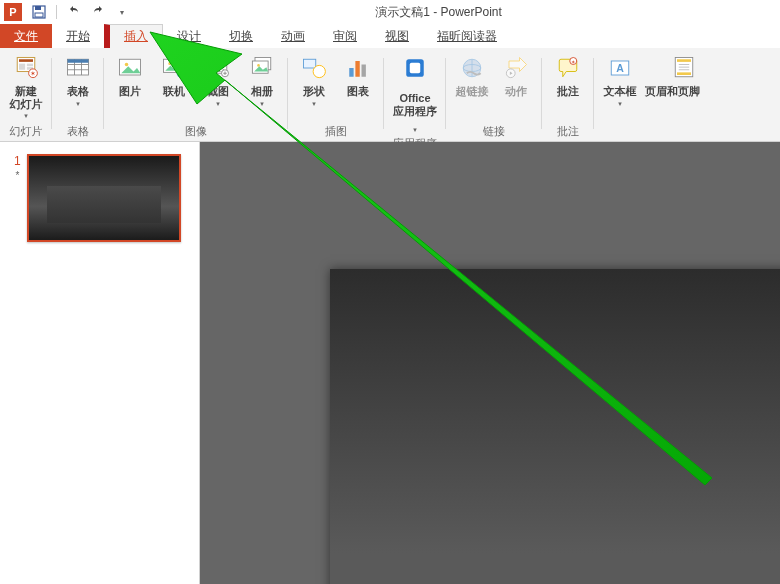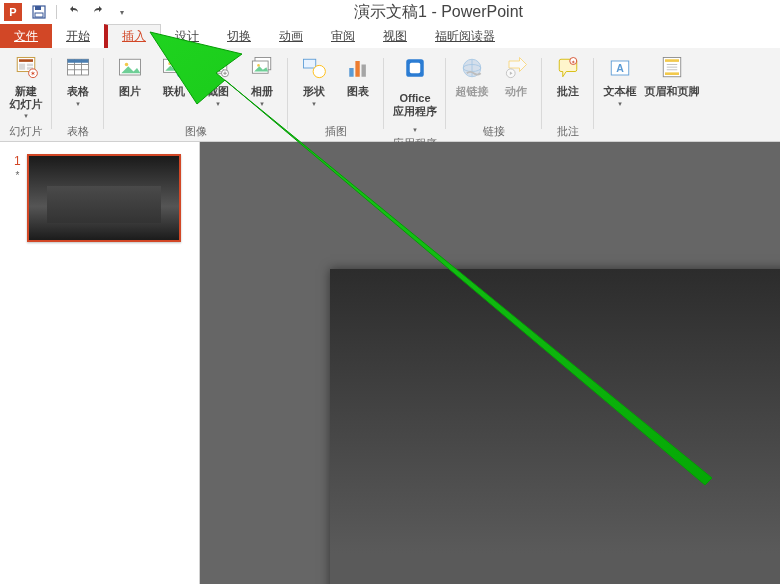--- a/index.html
+++ b/index.html
@@ -10,7 +10,7 @@
   .titlebar .qat { display: flex; align-items: center; gap: 6px; margin-left: 8px; }
   .titlebar .qat-btn { width: 18px; height: 18px; display: flex; align-items: center; justify-content: center; color: #555; }
   .titlebar .qat-sep { width: 1px; height: 14px; background: #ccc; margin: 0 2px; }
-  .titlebar .title { flex: 1; text-align: center; font-size: 16px; color: #444; padding-right: 30px; }
+  .titlebar .title { flex: 1; text-align: center; font-size: 12px; color: #444; padding-right: 30px; }
   
   .tabs { height: 24px; background: #fff; display: flex; align-items: stretch; }
   .tab { padding: 0 14px; display: flex; align-items: center; font-size: 12px; color: #444; cursor: pointer; text-decoration: underline; }

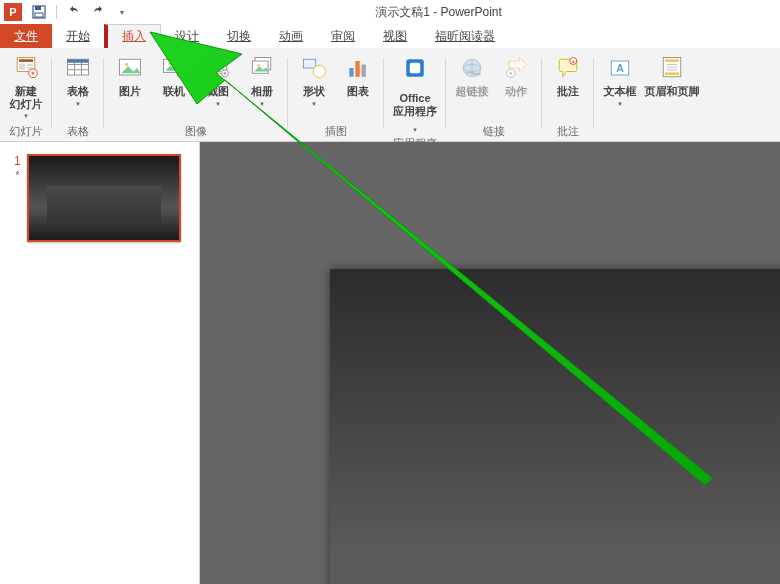--- a/index.html
+++ b/index.html
@@ -15,7 +15,7 @@
   .tabs { height: 24px; background: #fff; display: flex; align-items: stretch; }
   .tab { padding: 0 14px; display: flex; align-items: center; font-size: 12px; color: #444; cursor: pointer; text-decoration: underline; }
   .tab.file { background: #d24726; color: #fff; }
-  .tab.active { background: #f3f3f3; border-top: 1px solid #d0d0d0; border-left: 4px solid #b91c1c; border-right: 1px solid #d0d0d0; color: #d24726; }
+  .tab.active { background: #f3f3f3; border-top: 1px solid #d0d0d0; border-left: 6px solid #b91c1c; border-right: 1px solid #d0d0d0; color: #d24726; }
   
   .ribbon { height: 94px; background: #f3f3f3; border-bottom: 1px solid #d0d0d0; display: flex; }
   .group { display: flex; flex-direction: column; align-items: center; padding: 4px 6px 2px 6px; position: relative; }

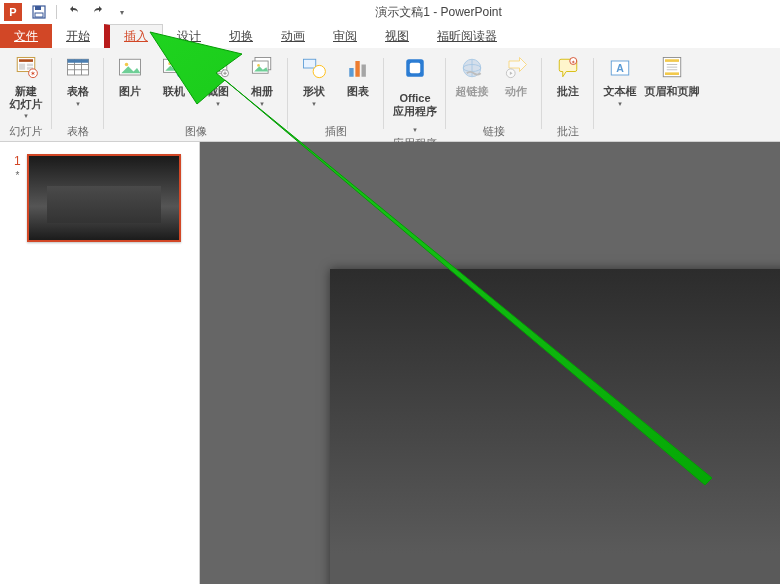--- a/index.html
+++ b/index.html
@@ -281,7 +281,7 @@
         <span class="label">文本框</span>
         <span class="dd">▾</span>
       </div>
-      <div class="btn-large" style="width:56px;">
+      <div class="btn-large" style="width:56px;align-items:flex-end;">
         <span class="icon">
           <svg class="ic" viewBox="0 0 32 32">
               <rect x="6" y="4" width="20" height="22" fill="#fff" stroke="#888"></rect>

